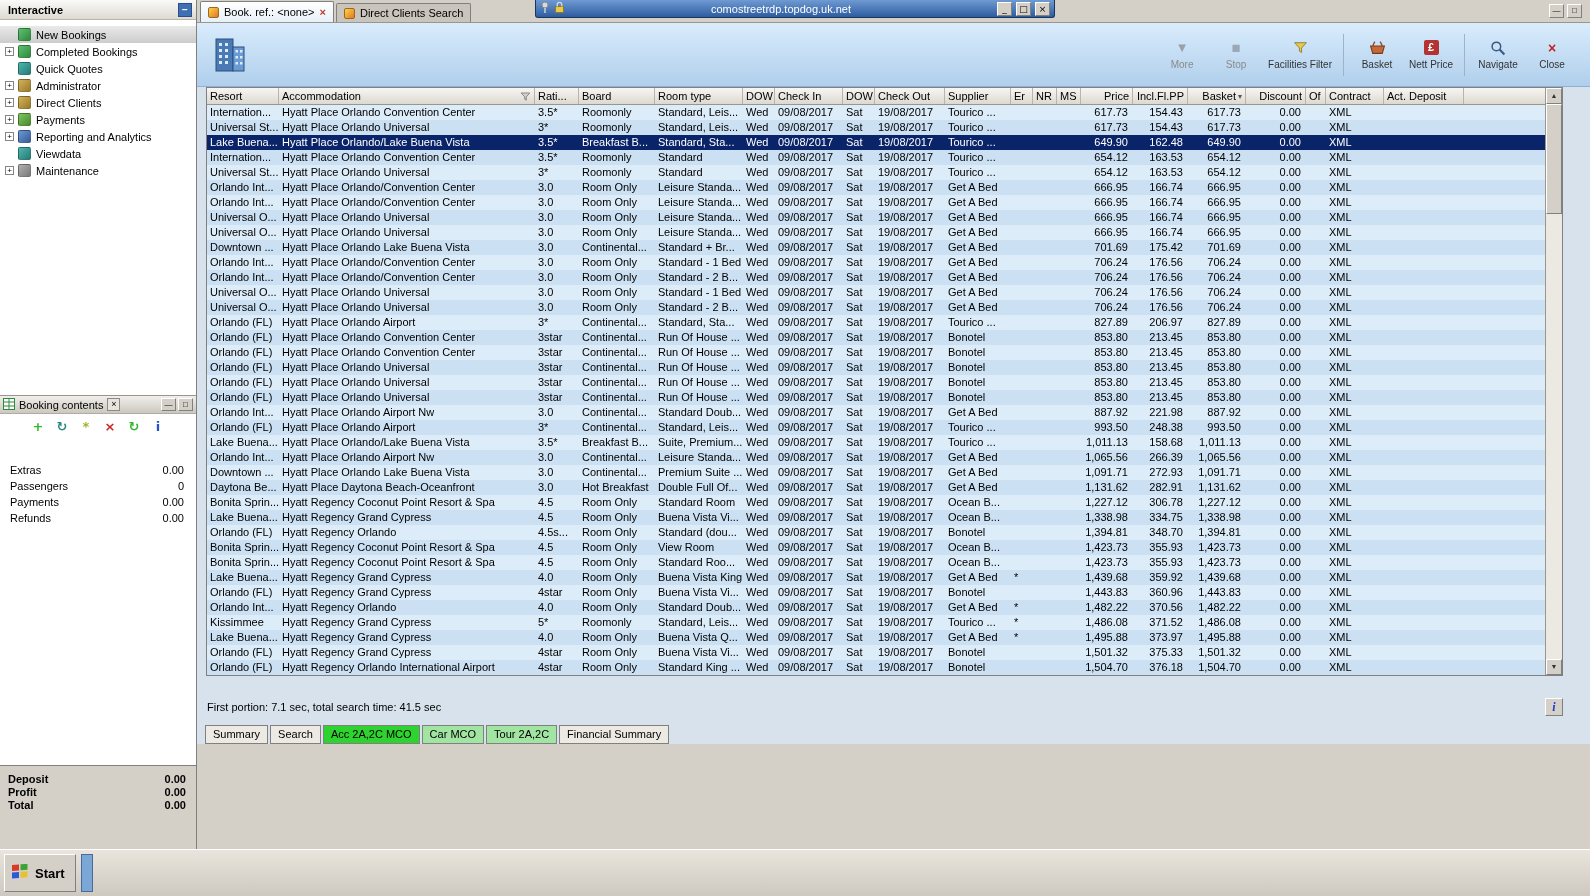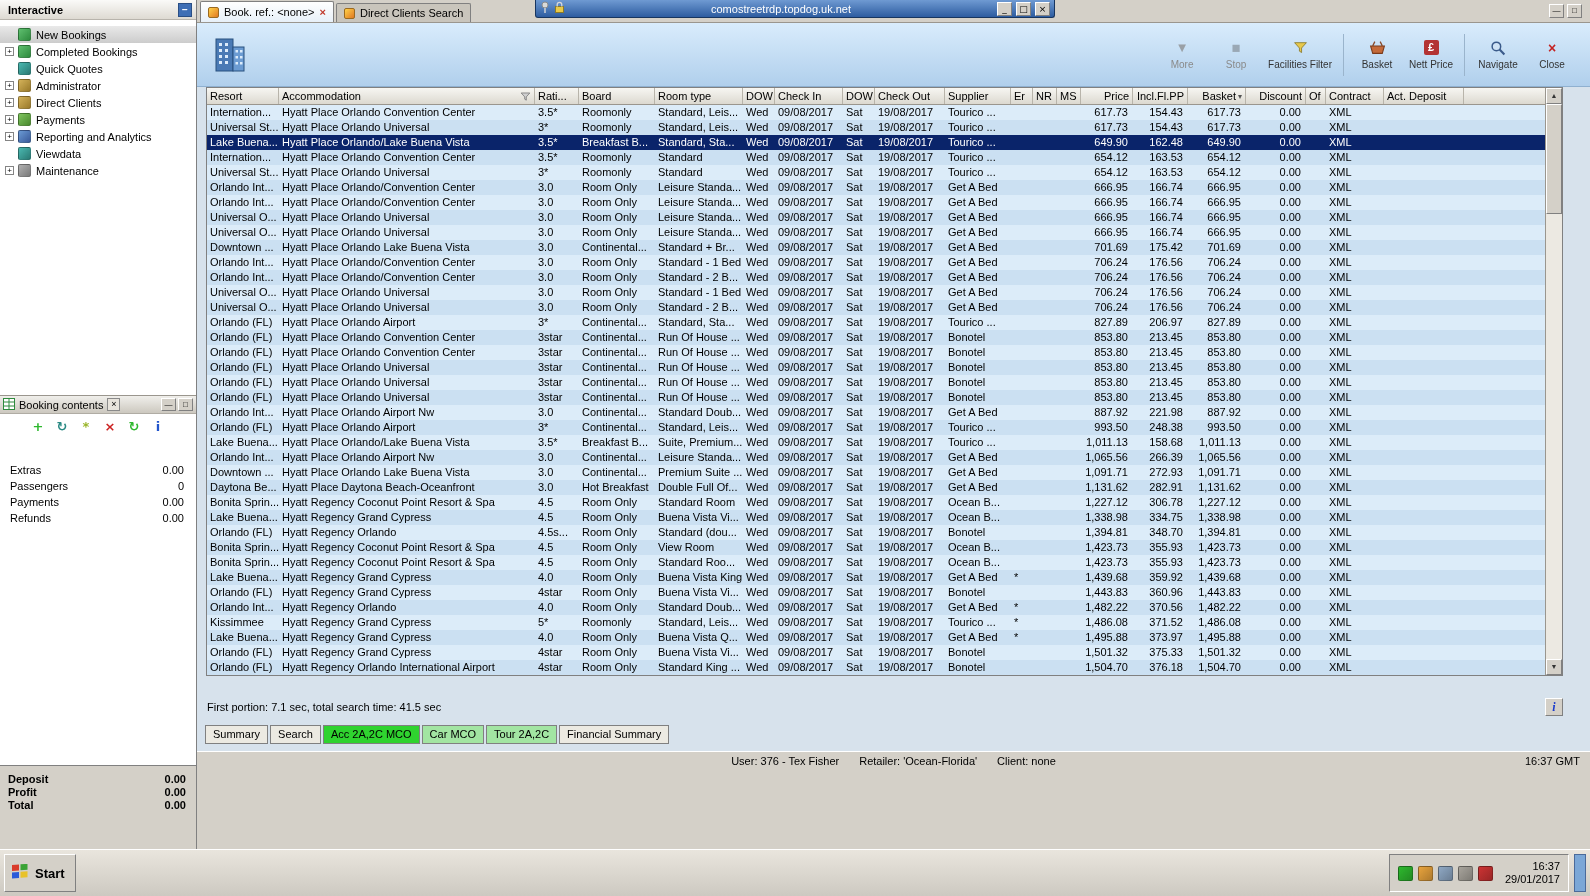--- a/index.html
+++ b/index.html
@@ -1322,14 +1322,6 @@
             <div class="btab plain">Financial Summary</div>
           </div>
 
-        <div class="statusbar">
-          <span class="sb-center">
-            <span>User: 376 - Tex Fisher</span>
-            <span>Retailer: 'Ocean-Florida'</span>
-            <span>Client: none</span>
-          </span>
-          <span class="sb-time">16:37 GMT</span>
-        </div>
         <div class="bottom-filler"></div>
       </div>
     </div>

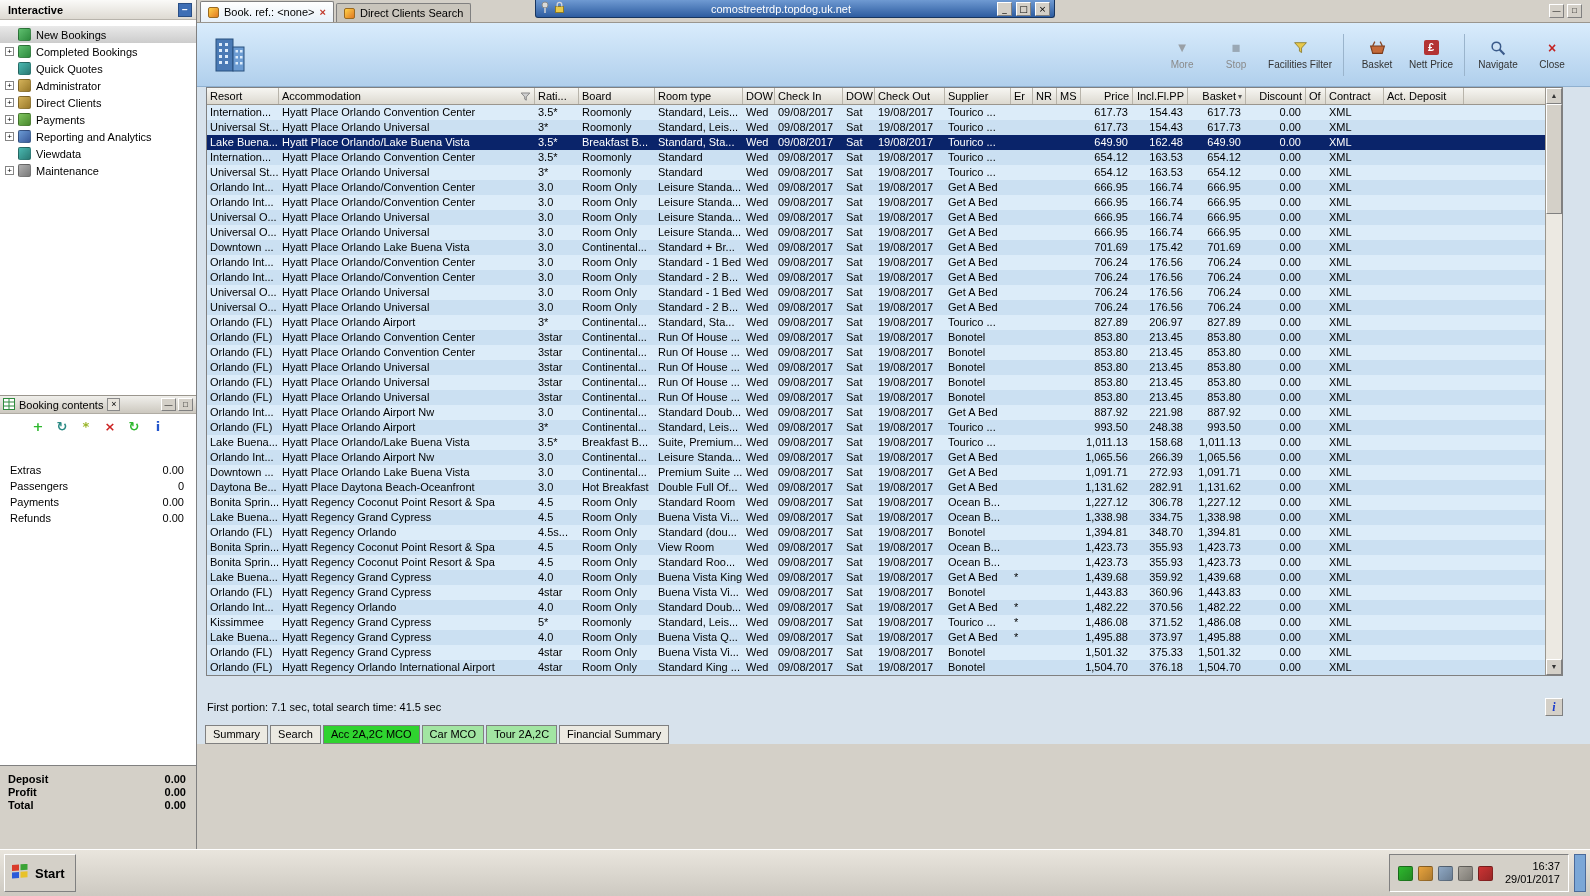--- a/index.html
+++ b/index.html
@@ -1337,19 +1337,6 @@
           </svg></span>
       <span>Start</span>
     </div>
-    <div class="tray">
-      <span class="tray-icons">
-          <span class="tray-icon" style="background:linear-gradient(135deg,#2eb82e,rgba(0,0,0,.25)),#2eb82e"></span>
-          <span class="tray-icon" style="background:linear-gradient(135deg,#e8a33d,rgba(0,0,0,.25)),#e8a33d"></span>
-          <span class="tray-icon" style="background:linear-gradient(135deg,#8fa8c4,rgba(0,0,0,.25)),#8fa8c4"></span>
-          <span class="tray-icon" style="background:linear-gradient(135deg,#a8a49c,rgba(0,0,0,.25)),#a8a49c"></span>
-          <span class="tray-icon" style="background:linear-gradient(135deg,#cc3333,rgba(0,0,0,.25)),#cc3333"></span>
-        </span>
-      <span class="clock">
-        <div>16:37</div>
-        <div>29/01/2017</div>
-      </span>
-    </div>
     <div class="show-desktop"></div>
   </div>
 

